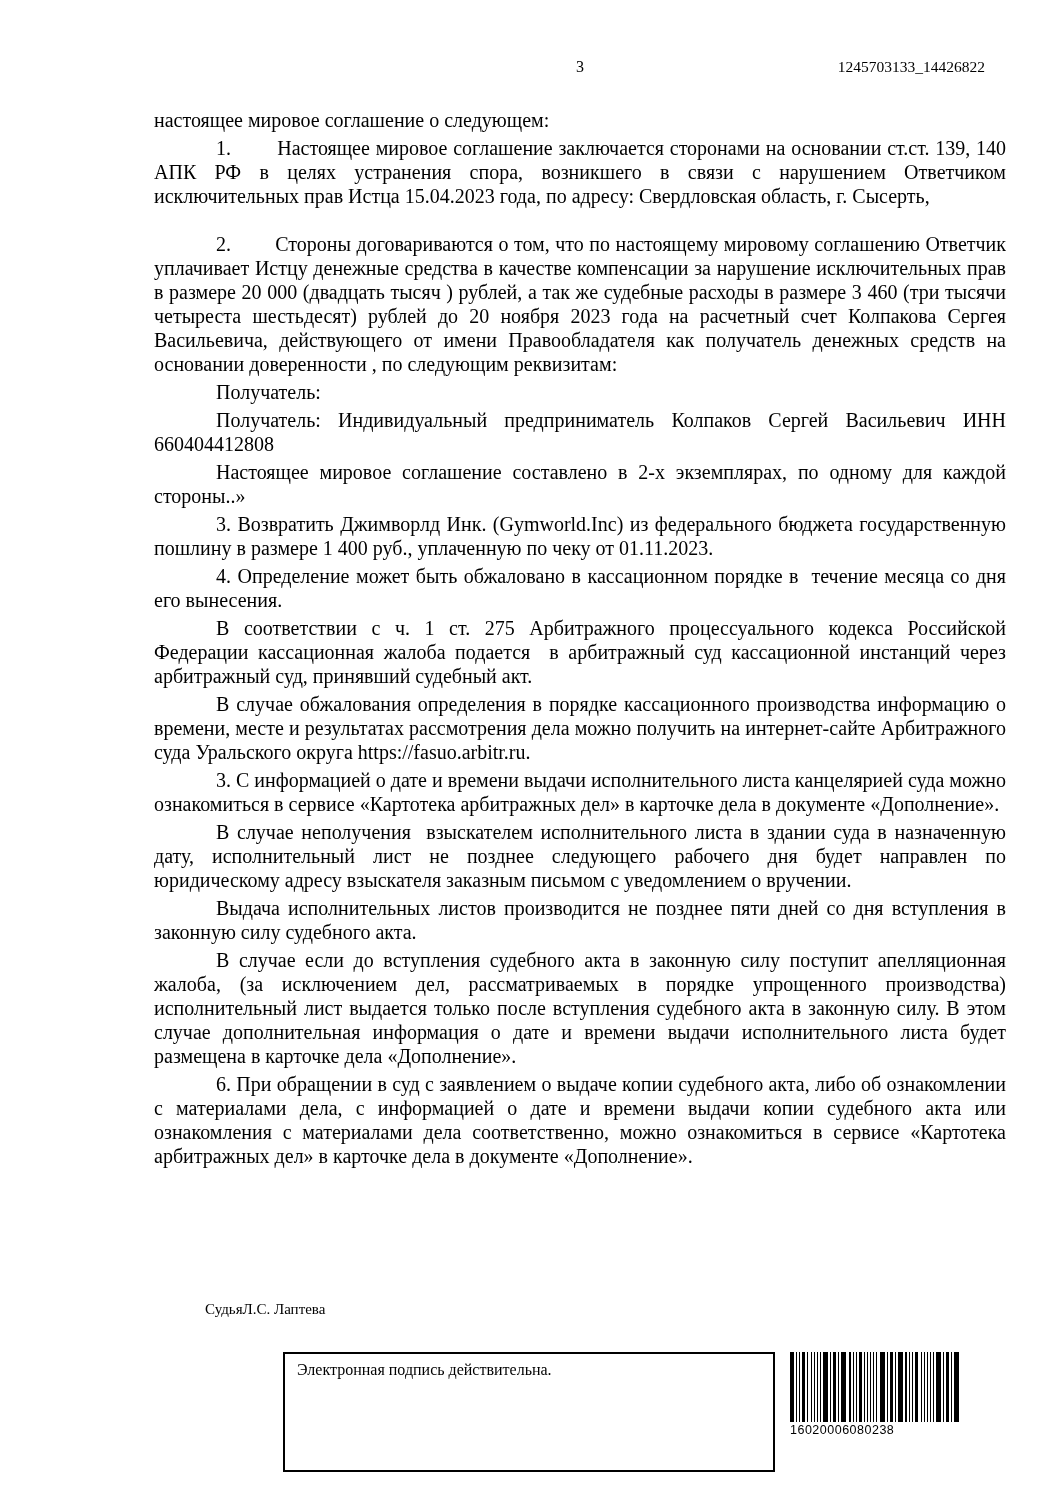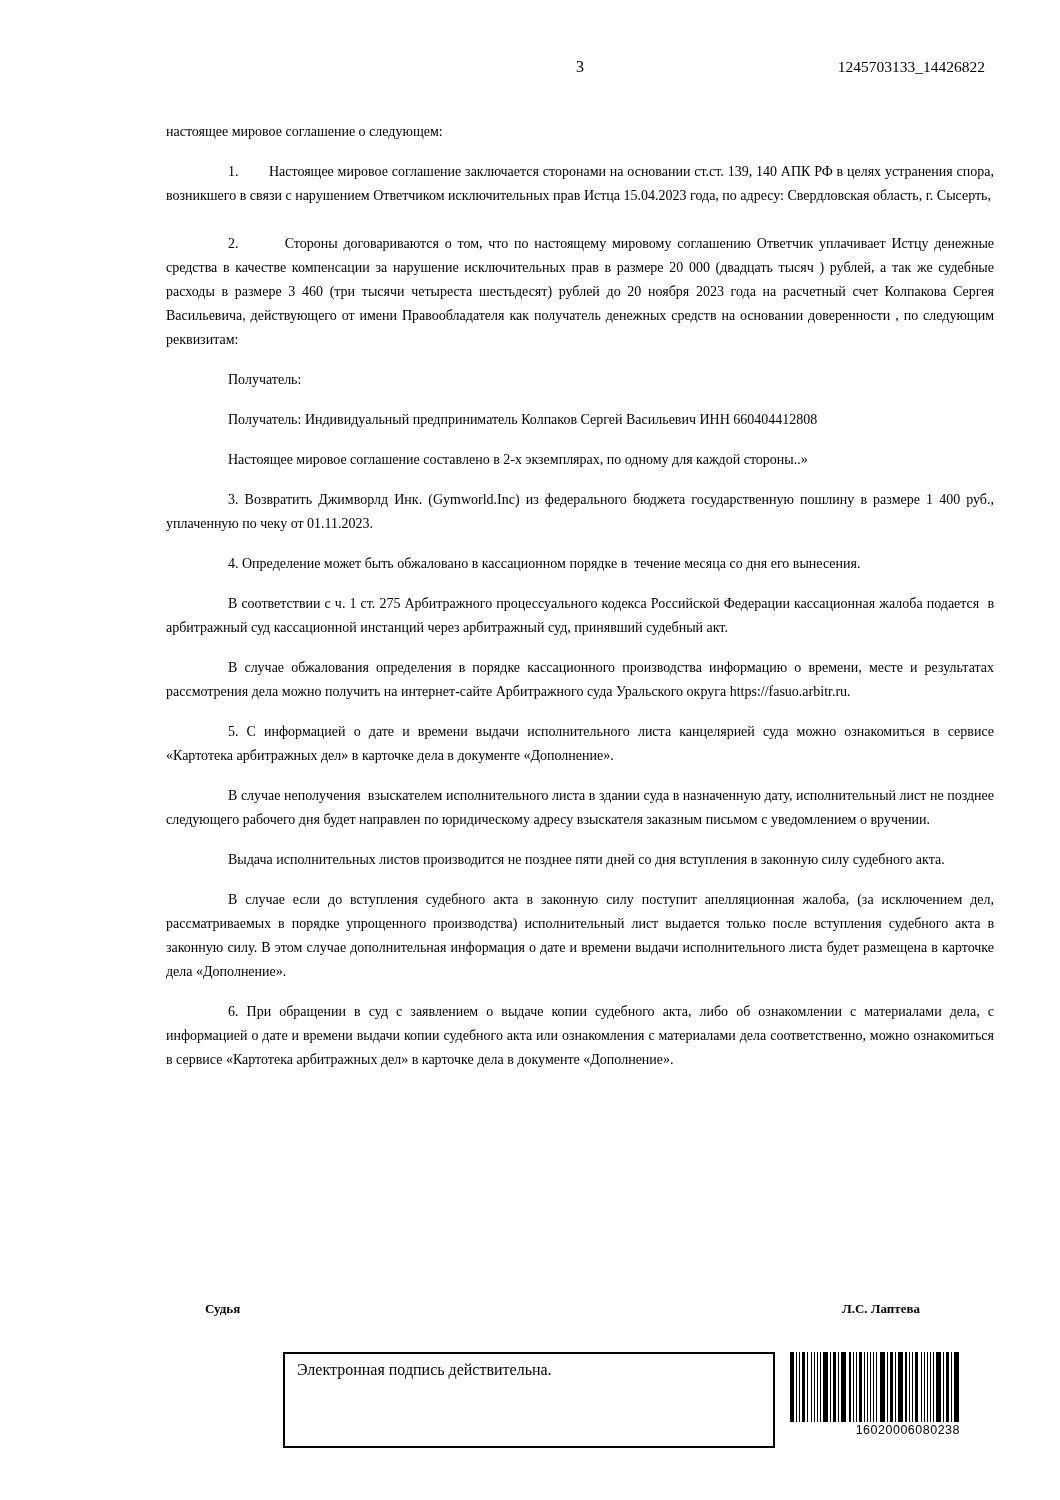--- a/index.html
+++ b/index.html
@@ -33,10 +33,10 @@
     width: 860px;
   }
   .doc-body p {
-    margin: 16px;
+    margin: 4px;
     text-align: justify;
     text-indent: 62px;
-    font-size: 14px;
+    font-size: 20px;
     line-height: 24px;
   }
   .doc-body p.flush { text-indent: 0; }

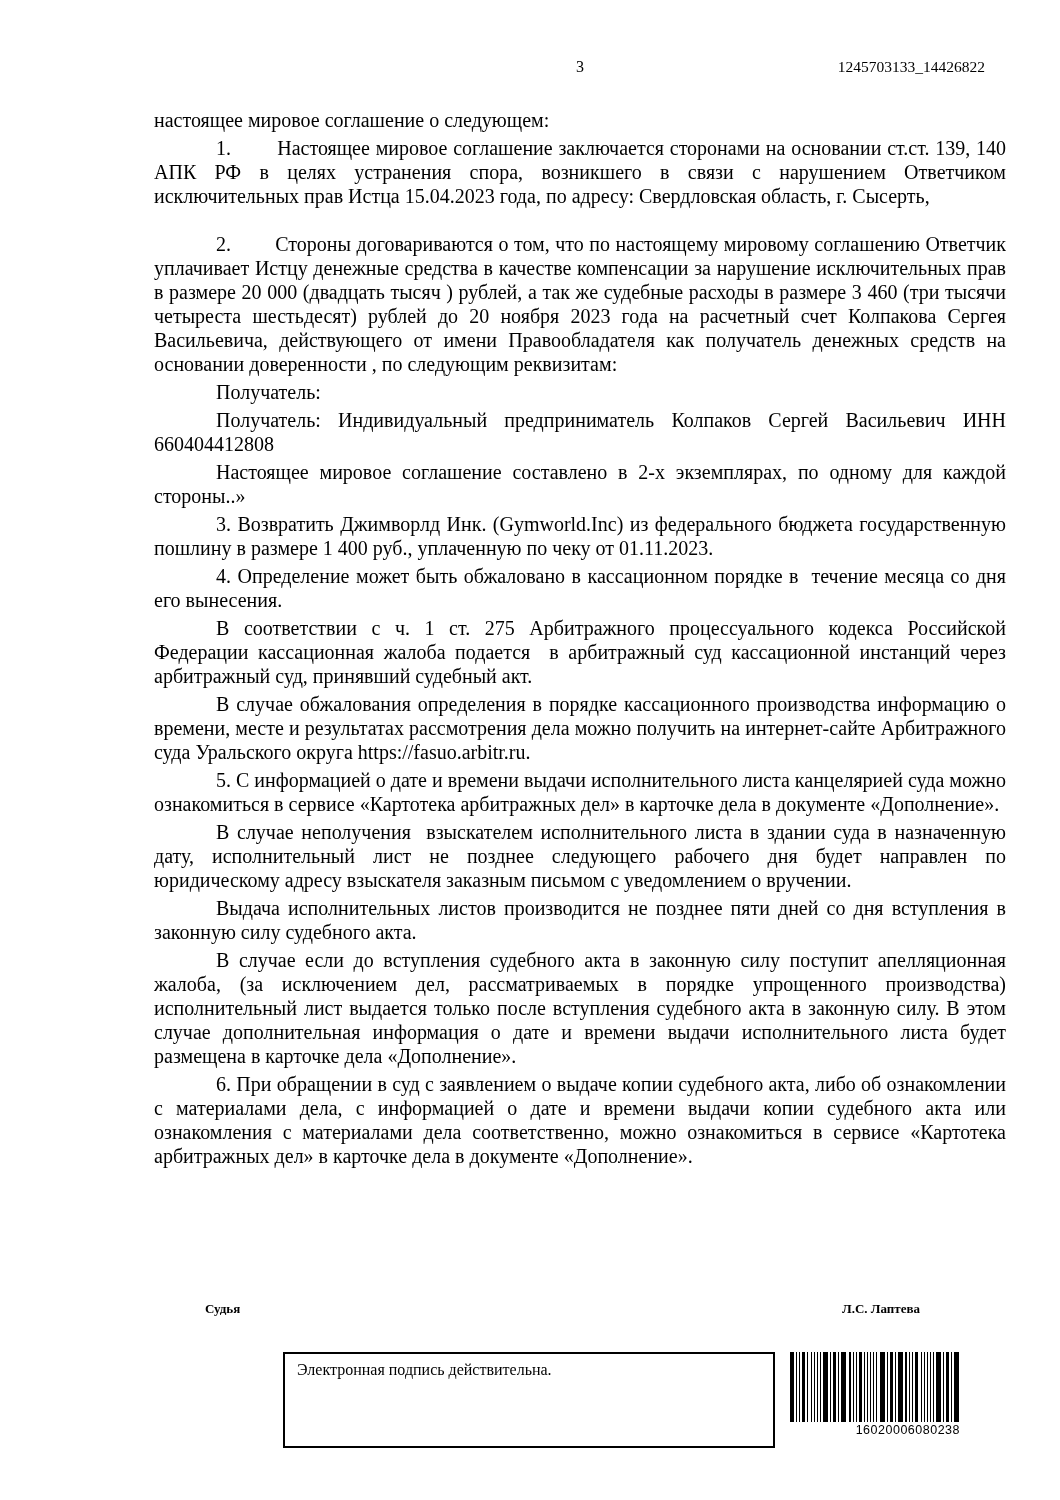--- a/index.html
+++ b/index.html
@@ -115,7 +115,7 @@
     <p>4. Определение может быть обжаловано в кассационном порядке в&nbsp; течение месяца со дня его вынесения.</p>
     <p>В соответствии с ч. 1 ст. 275 Арбитражного процессуального кодекса Российской Федерации кассационная жалоба подается &nbsp;в арбитражный суд кассационной инстанций через арбитражный суд, принявший судебный акт.</p>
     <p>В случае обжалования определения в порядке кассационного производства информацию о времени, месте и результатах рассмотрения дела можно получить на интернет-сайте Арбитражного суда Уральского округа https://fasuo.arbitr.ru.</p>
-    <p>5. С информацией о дате и времени выдачи исполнительного листа канцелярией суда можно ознакомиться в сервисе «Картотека арбитражных дел» в карточке дела в документе «Дополнение».</p>
+    <p>3. С информацией о дате и времени выдачи исполнительного листа канцелярией суда можно ознакомиться в сервисе «Картотека арбитражных дел» в карточке дела в документе «Дополнение».</p>
     <p>В случае неполучения &nbsp;взыскателем исполнительного листа в здании суда в назначенную дату, исполнительный лист не позднее следующего рабочего дня будет направлен по юридическому адресу взыскателя заказным письмом с уведомлением о вручении.</p>
     <p>Выдача исполнительных листов производится не позднее пяти дней со дня вступления в законную силу судебного акта.</p>
     <p>В случае если до вступления судебного акта в законную силу поступит апелляционная жалоба, (за исключением дел, рассматриваемых в порядке упрощенного производства) исполнительный лист выдается только после вступления судебного акта в законную силу. В этом случае дополнительная информация о дате и времени выдачи исполнительного листа будет размещена в карточке дела «Дополнение».</p>

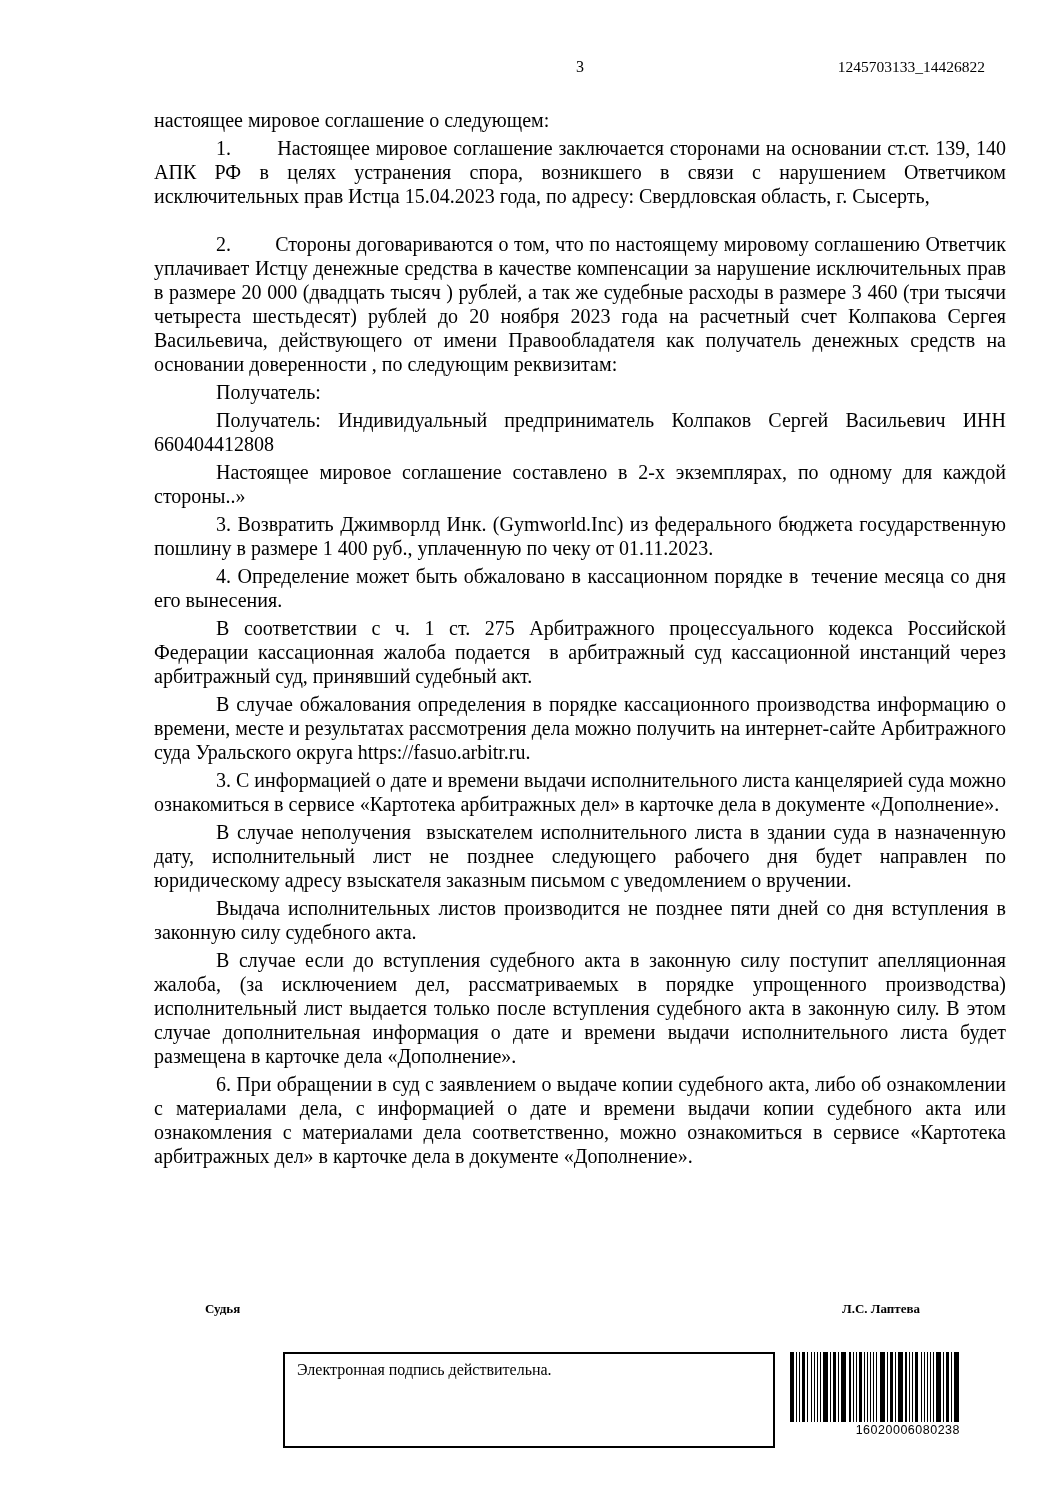--- a/index.html
+++ b/index.html
@@ -50,9 +50,8 @@
     padding-left: 55px;
     padding-right: 90px;
     display: flex;
-    justify-content: space-between;
-    font-weight: bold;
-    font-size: 13px;
+    font-weight: normal;
+    font-size: 15px;
   }
   .esign-box {
     position: absolute;

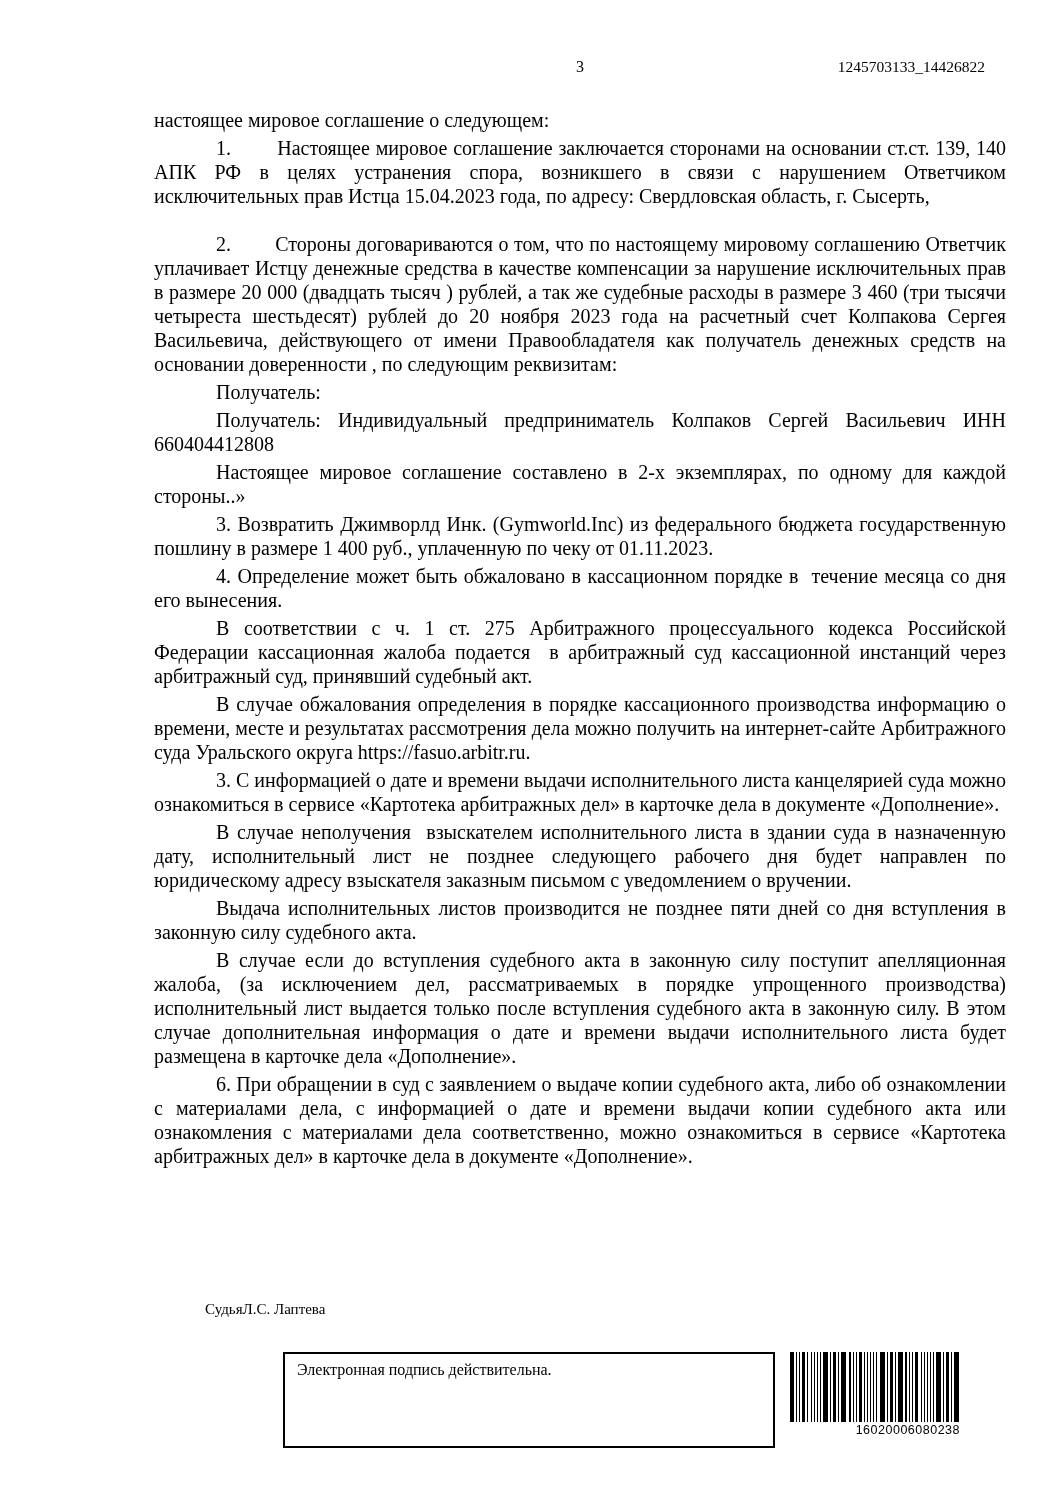--- a/index.html
+++ b/index.html
@@ -58,7 +58,7 @@
     top: 1352px;
     left: 283px;
     width: 492px;
-    height: 96px;
+    height: 120px;
     box-sizing: border-box;
     border: 2px solid #000000;
     padding: 5px 12px 4px 12px;

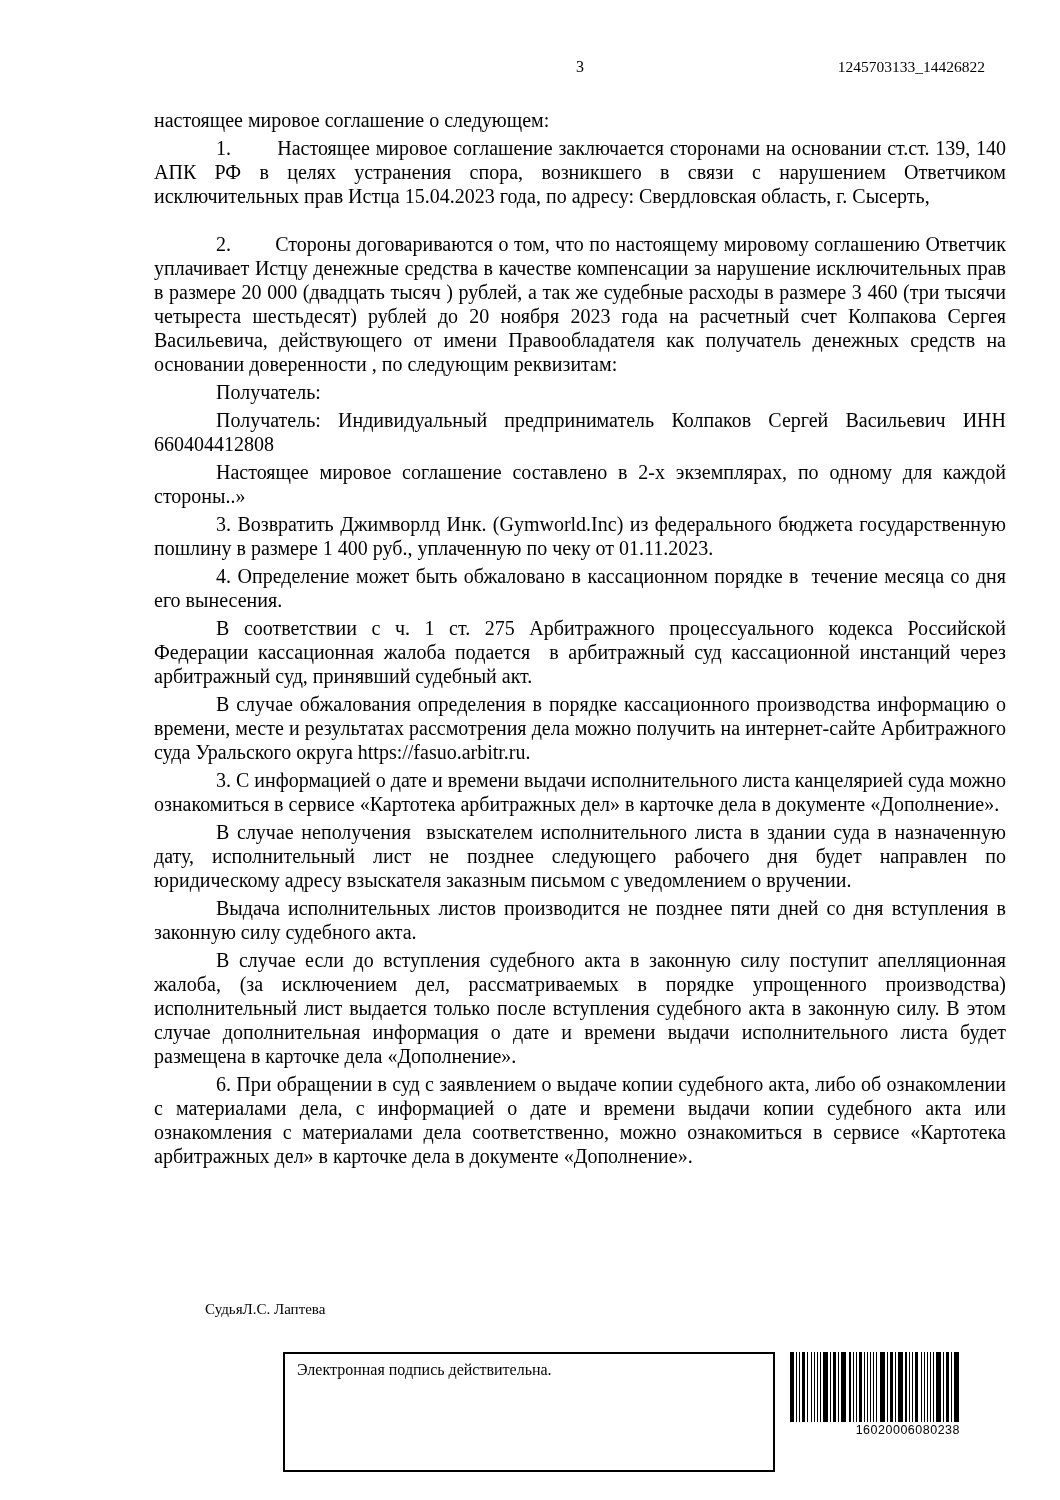--- a/index.html
+++ b/index.html
@@ -88,7 +88,7 @@
   }
   .bar { background: #000000; height: 100%; flex: 0 0 auto; }
   .barcode-number {
-    text-align: right;
+    text-align: left;
     font-family: "Liberation Sans", "DejaVu Sans", sans-serif;
     font-size: 12.5px;
     letter-spacing: 0.5px;

